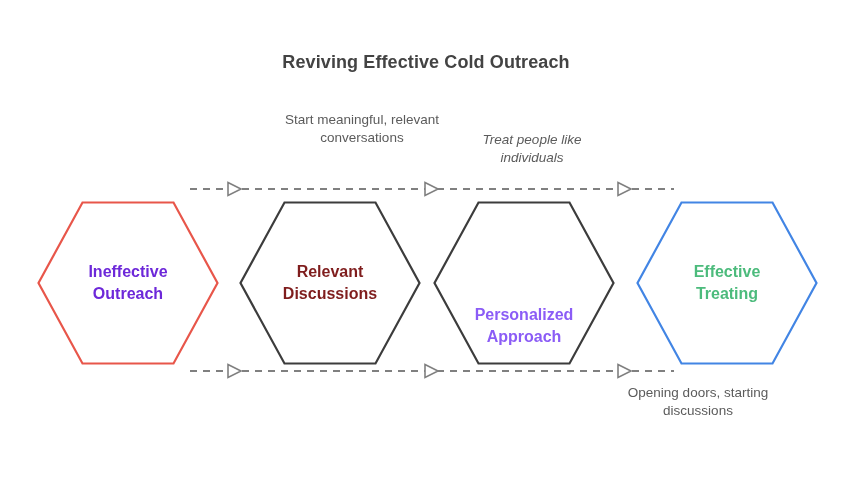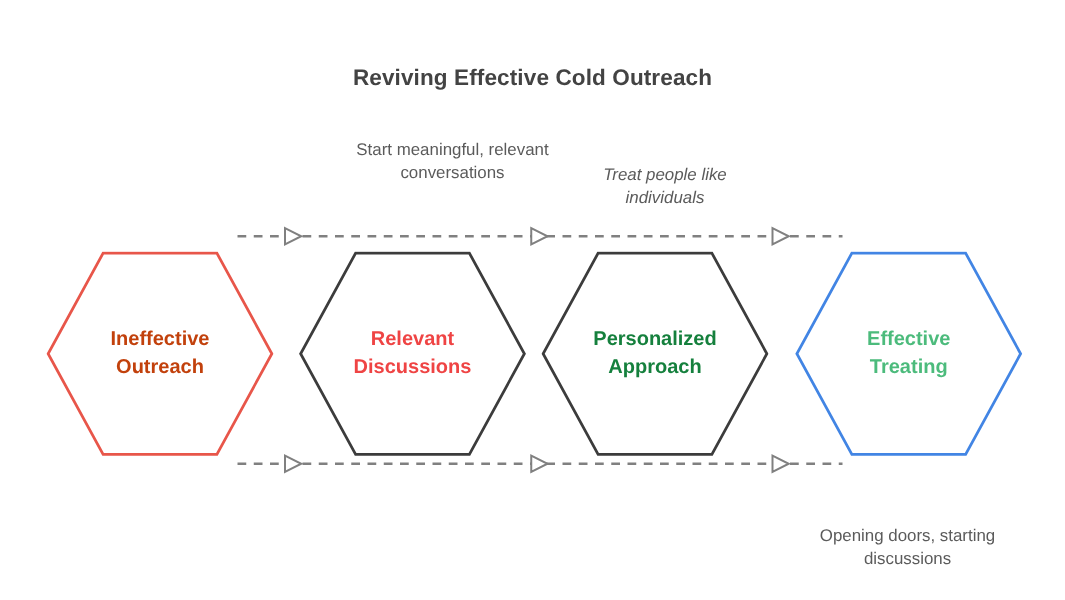--- a/index.html
+++ b/index.html
@@ -105,7 +105,7 @@
     <svg width="182" height="164" viewBox="0 0 182 164" xmlns="http://www.w3.org/2000/svg">
       <polygon points="45.5,1.5 136.5,1.5 180.5,82 136.5,162.5 45.5,162.5 1.5,82" fill="#ffffff" stroke="#e8564a" stroke-width="2.2" stroke-linejoin="miter"></polygon>
     </svg>
-    <div class="hex-label" style="color:#c2410c;">Ineffective
+    <div class="hex-label" style="color:#6d28d9;">Ineffective
 Outreach</div>
   </div>
 

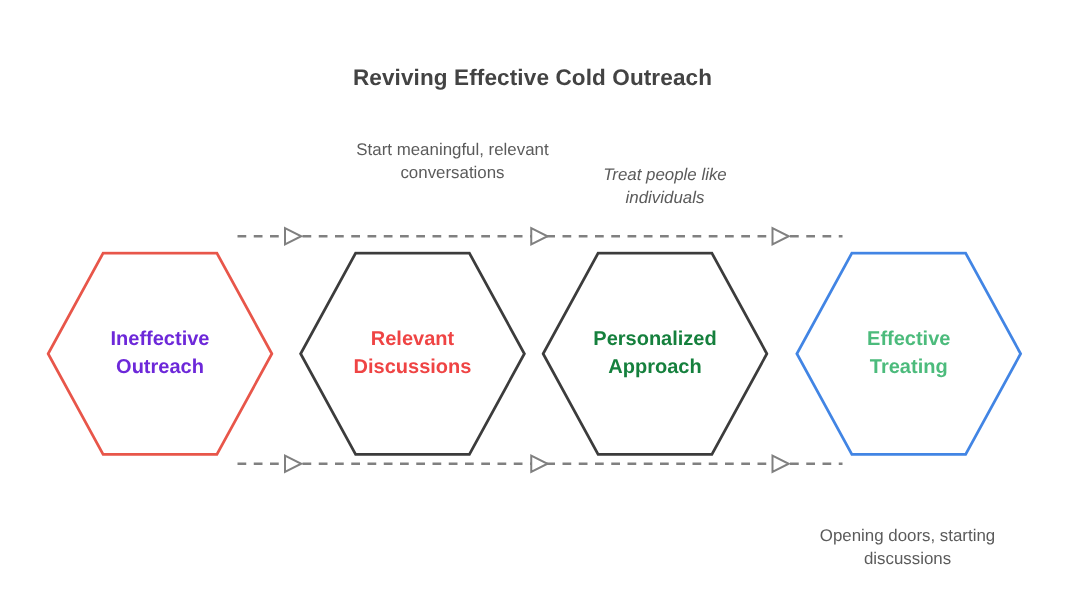--- a/index.html
+++ b/index.html
@@ -113,7 +113,7 @@
     <svg width="182" height="164" viewBox="0 0 182 164" xmlns="http://www.w3.org/2000/svg">
       <polygon points="45.5,1.5 136.5,1.5 180.5,82 136.5,162.5 45.5,162.5 1.5,82" fill="#ffffff" stroke="#3c3c3c" stroke-width="2.2" stroke-linejoin="miter"></polygon>
     </svg>
-    <div class="hex-label" style="color:#ef4444;">Relevant
+    <div class="hex-label" style="color:#7f1d1d;">Relevant
 Discussions</div>
   </div>
 

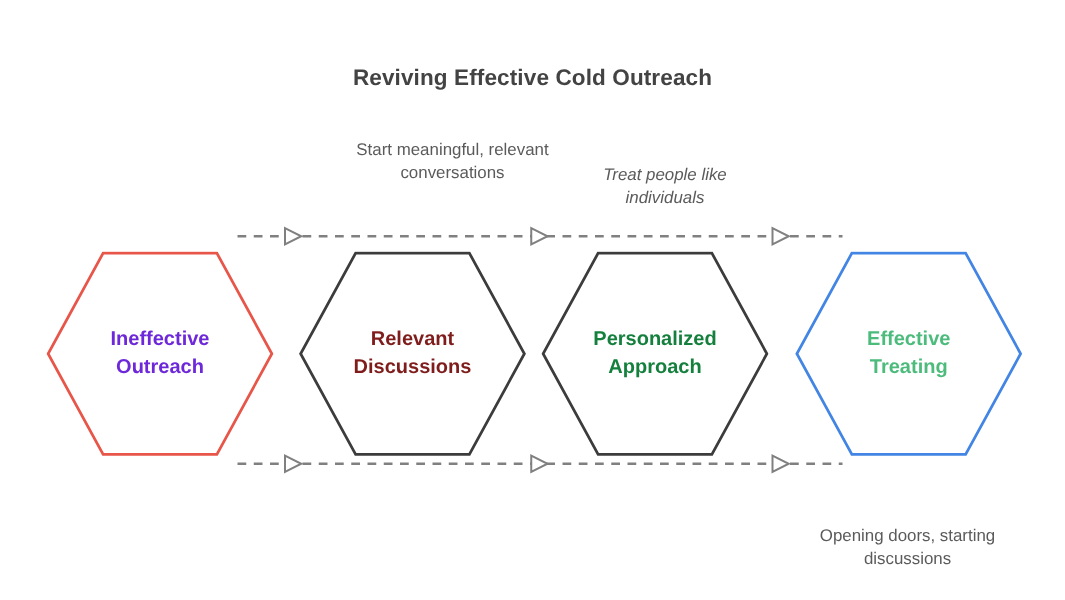--- a/index.html
+++ b/index.html
@@ -121,7 +121,7 @@
     <svg width="182" height="164" viewBox="0 0 182 164" xmlns="http://www.w3.org/2000/svg">
       <polygon points="45.5,1.5 136.5,1.5 180.5,82 136.5,162.5 45.5,162.5 1.5,82" fill="#ffffff" stroke="#3c3c3c" stroke-width="2.2" stroke-linejoin="miter"></polygon>
     </svg>
-    <div class="hex-label" style="color:#15803d;">Personalized
+    <div class="hex-label" style="color:#8b5cf6;margin-top:43px;">Personalized
 Approach</div>
   </div>
 

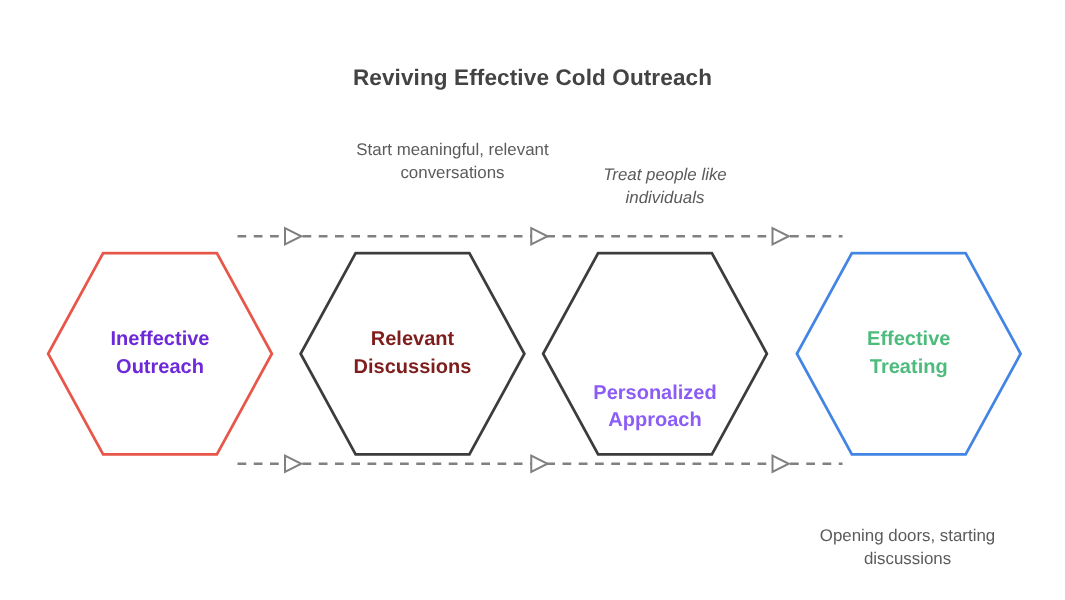--- a/index.html
+++ b/index.html
@@ -41,7 +41,7 @@
   #caption-top-1 { left: 238px; top: 111px; width: 160px; margin-left: 44px; }
   #caption-top-2 { left: 452px; top: 131px; width: 160px; font-style: italic; }
   #caption-bottom-1 { left: 44px; top: 384px; width: 160px; }
-  #caption-bottom-2 { left: 635px; top: 384px; width: 182px; margin-top: 36px; }
+  #caption-bottom-2 { left: 607px; top: 384px; width: 182px; }
 
   .hex-wrap {
     position: absolute;

